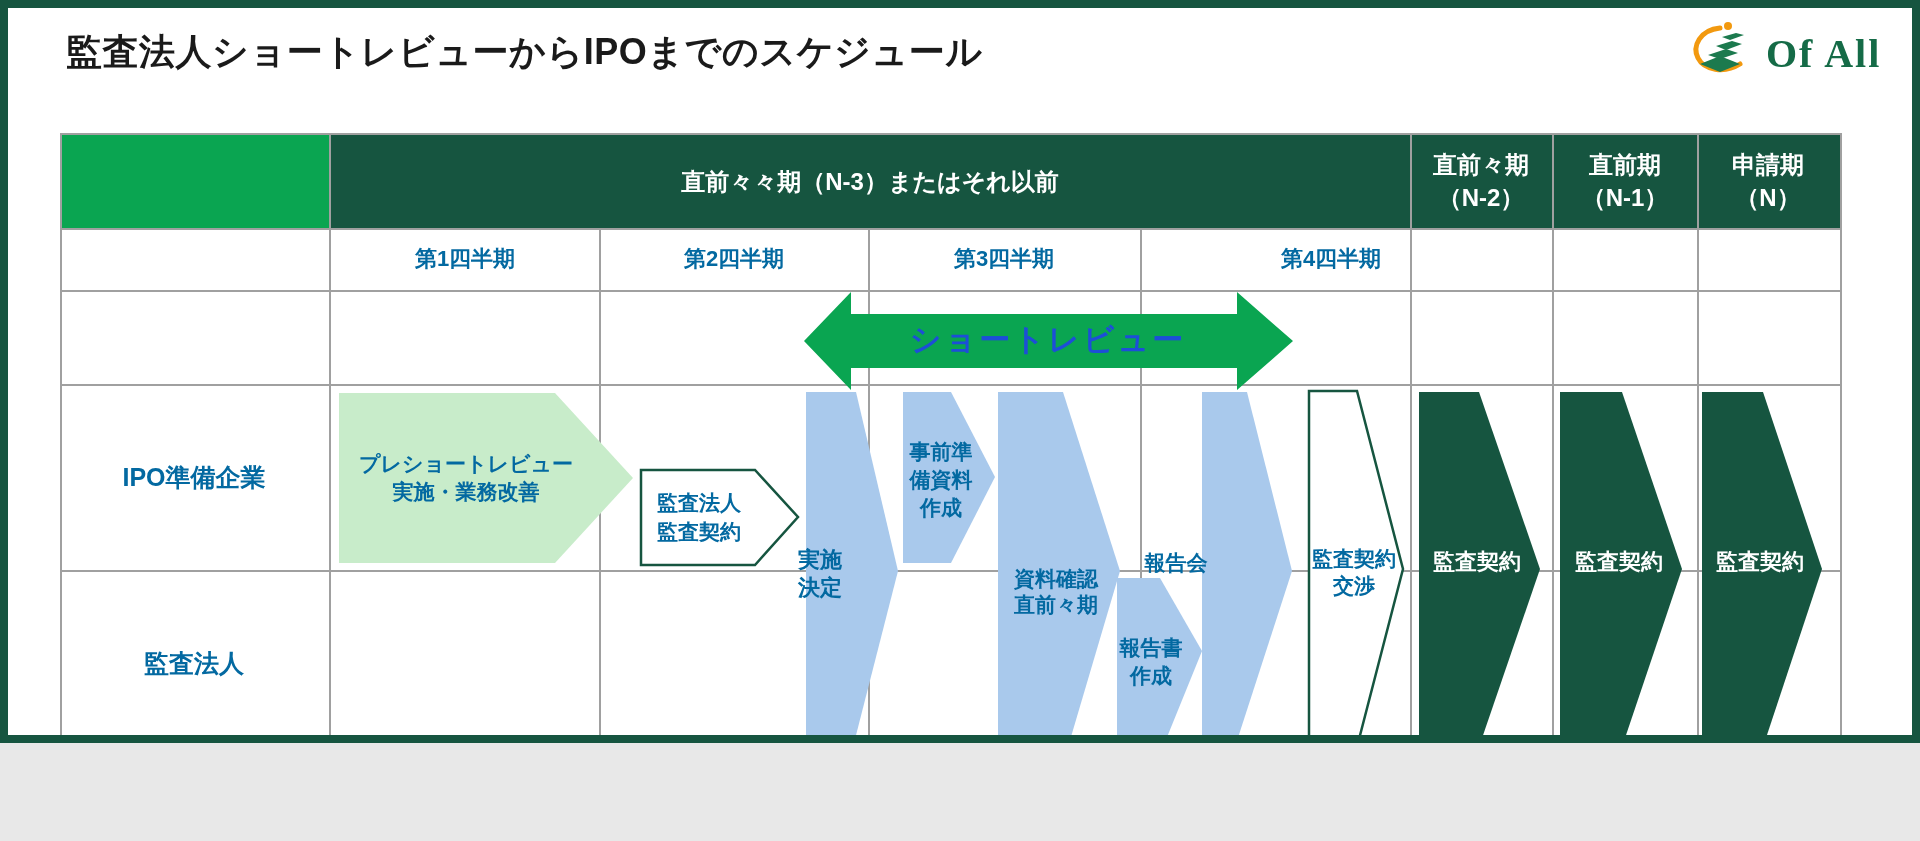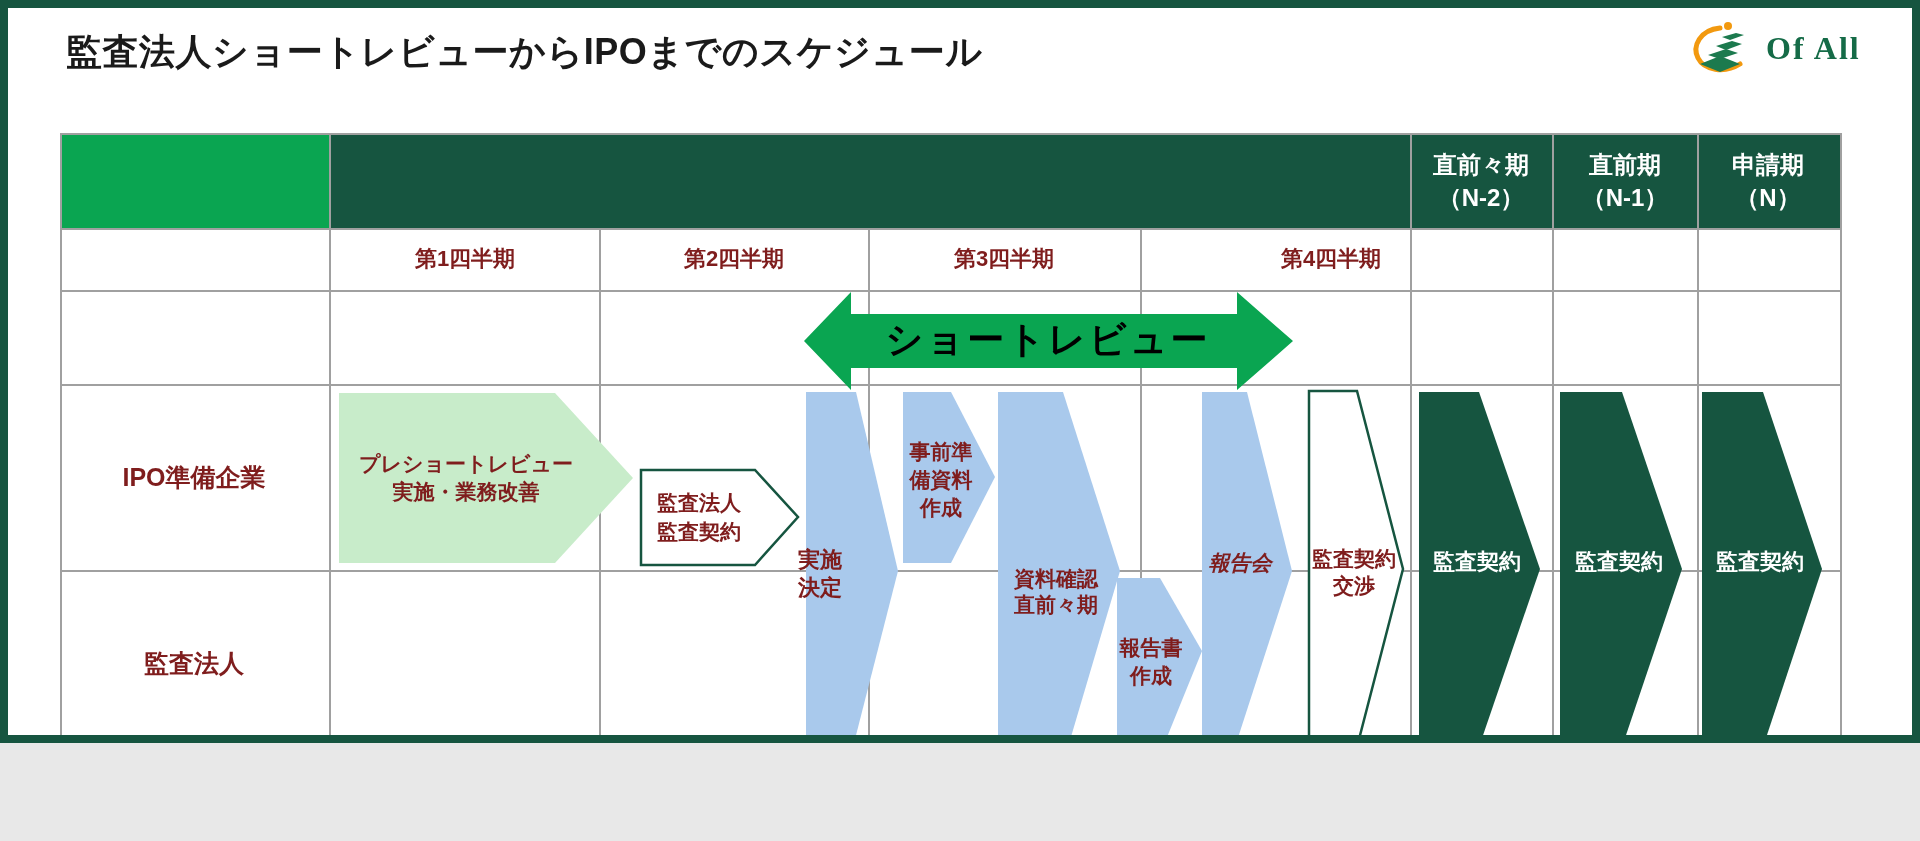--- a/index.html
+++ b/index.html
@@ -10,7 +10,7 @@
   
   .logo{position:absolute;left:1690px;top:20px;width:200px;height:64px;}
   .logo-text{position:absolute;left:76px;top:10px;font-family:"Liberation Serif","DejaVu Serif",serif;
-             font-weight:bold;font-size:32px;color:#156b47;letter-spacing:2px;white-space:nowrap;text-align:center;}
+             font-weight:bold;font-size:40px;color:#156b47;letter-spacing:2px;white-space:nowrap;text-align:center;}
   
   .cellfill{position:absolute;z-index:1;}
   .hline{position:absolute;height:1.5px;background:#a0a0a0;z-index:2;}

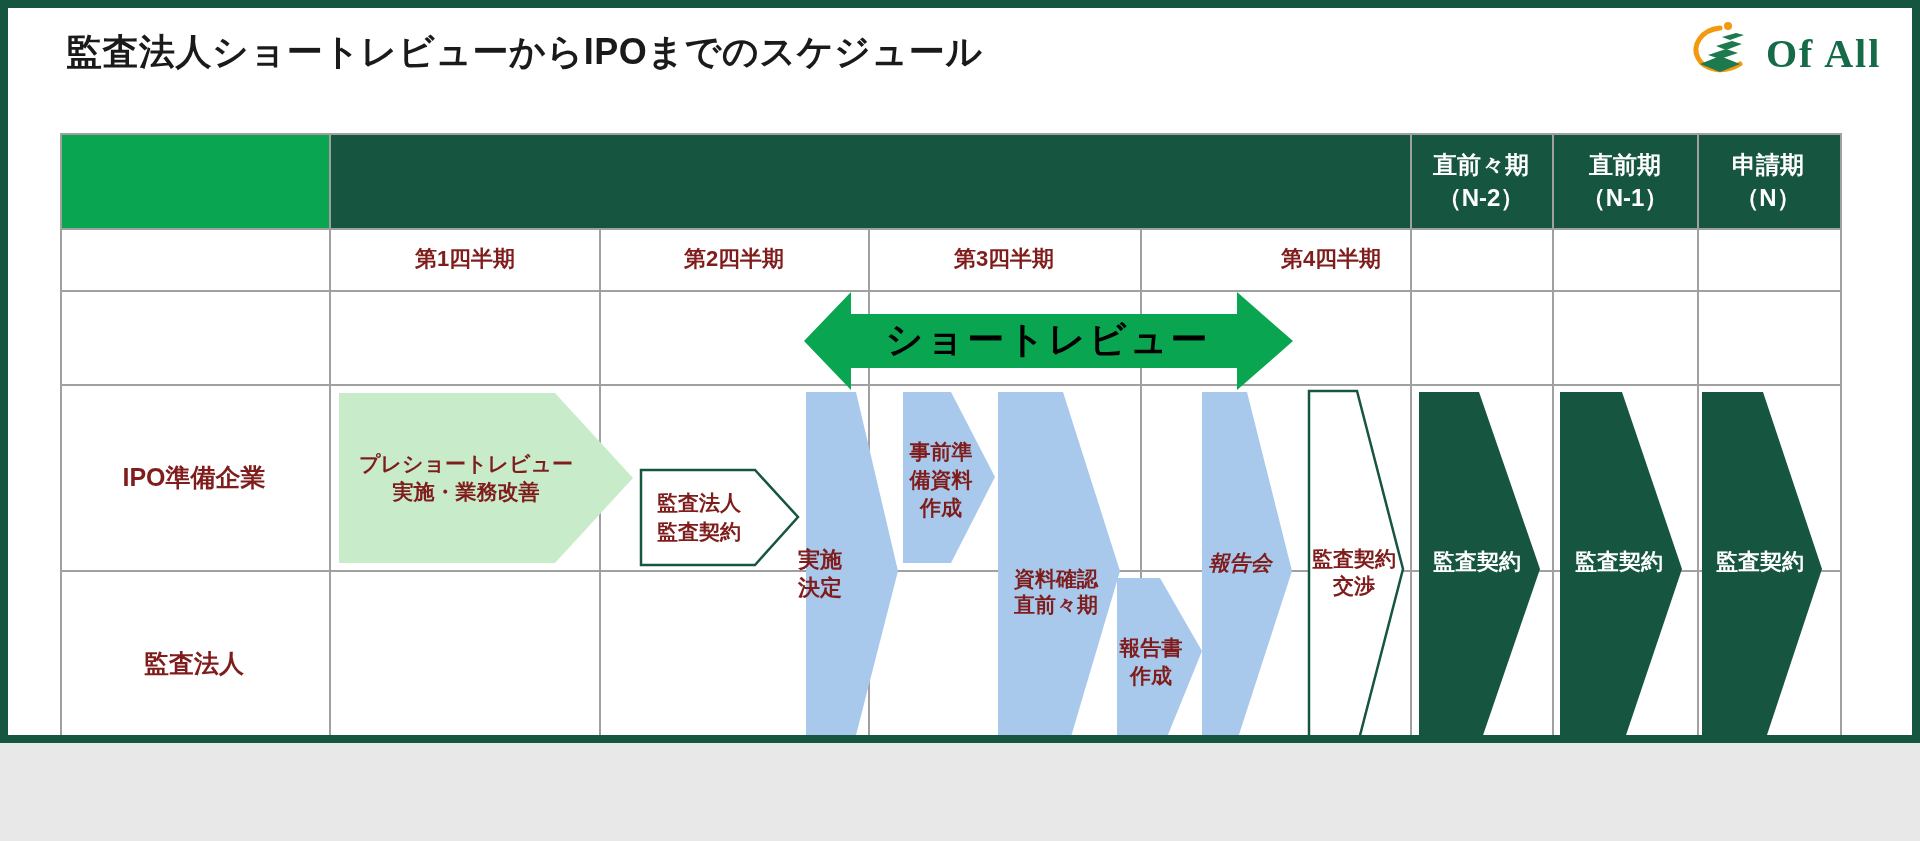--- a/index.html
+++ b/index.html
@@ -82,6 +82,7 @@
     <polygon points="804,341 851,292 851,314 1237,314 1237,292 1293,341 1237,390 1237,368 851,368 851,390" fill="#0aa551"></polygon>
   </svg>
 
+  <div class="lbl hdr" style="left:870px;top:181px;">直前々々期（N-3）またはそれ以前</div>
   <div class="lbl hdr" style="left:1481px;top:181px;">
     <div>直前々期</div>
     <div>（N-2）</div>

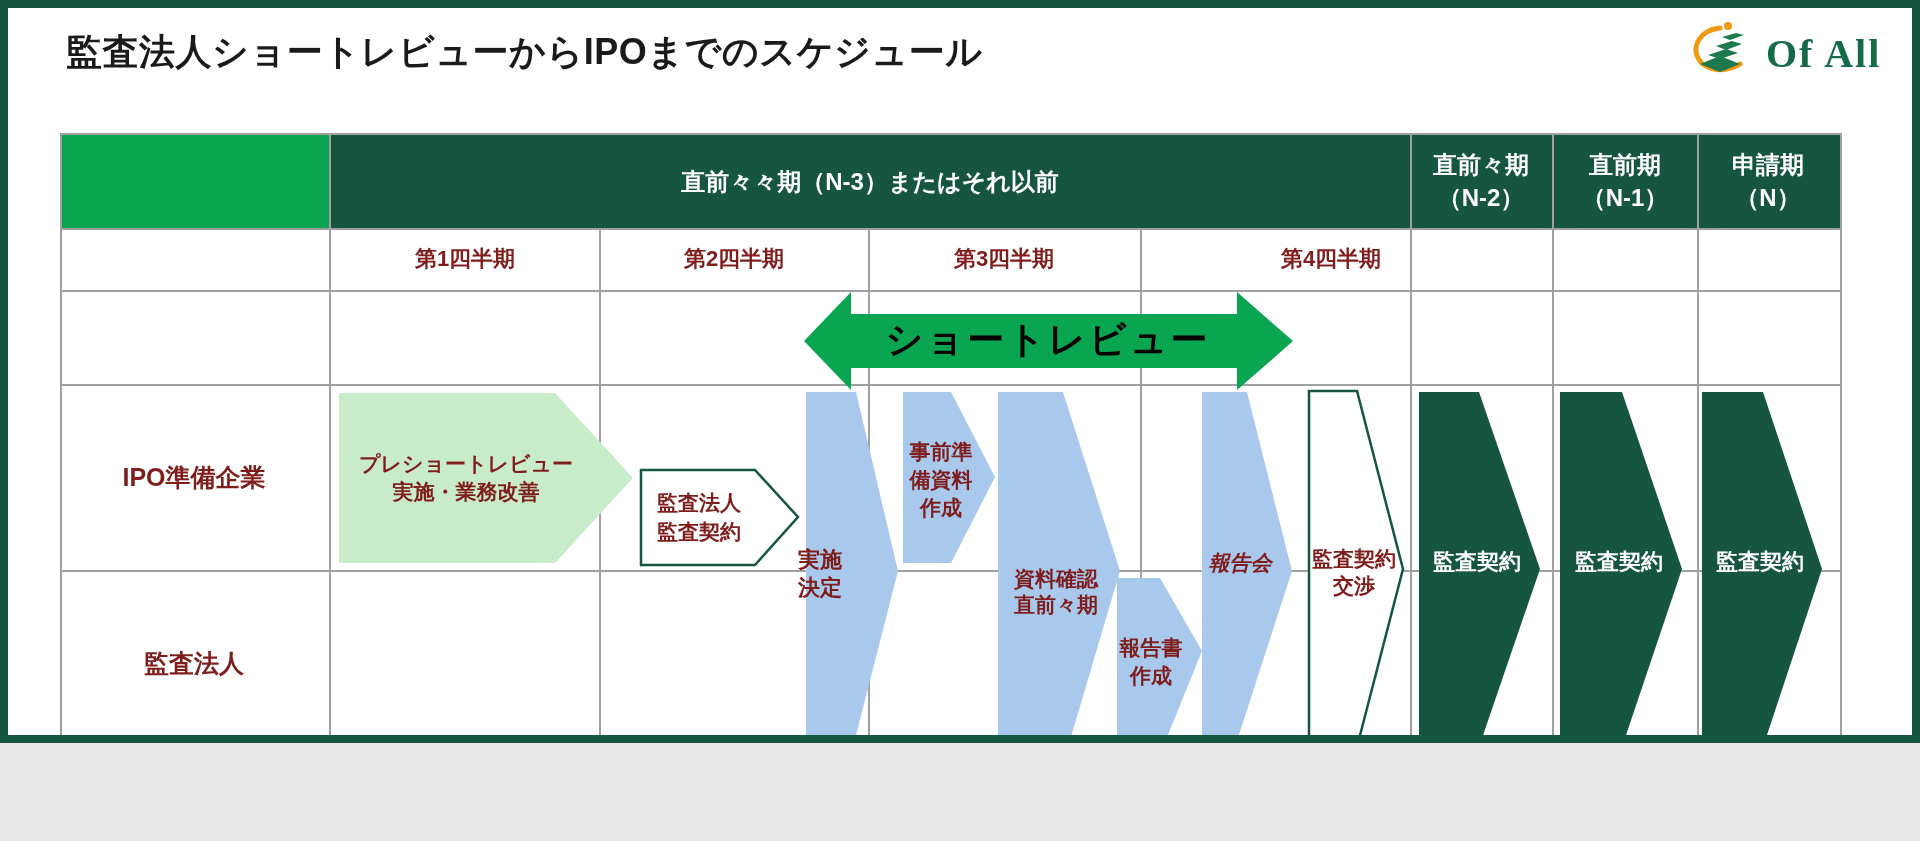--- a/index.html
+++ b/index.html
@@ -18,7 +18,7 @@
   .shapes-svg{position:absolute;left:0;top:0;z-index:3;}
   
   .lbl{position:absolute;transform:translate(-50%,-50%);text-align:center;font-weight:bold;
-       font-size:21px;line-height:28px;color:#7f1d1d;white-space:nowrap;z-index:4;}
+       font-size:21px;line-height:28px;color:#0369a1;white-space:nowrap;z-index:4;}
   .lbl.hdr{font-size:24px;line-height:33px;color:#ffffff;}
   .lbl.qtr{font-size:22px;}
   .lbl.rowlbl{font-size:25px;}

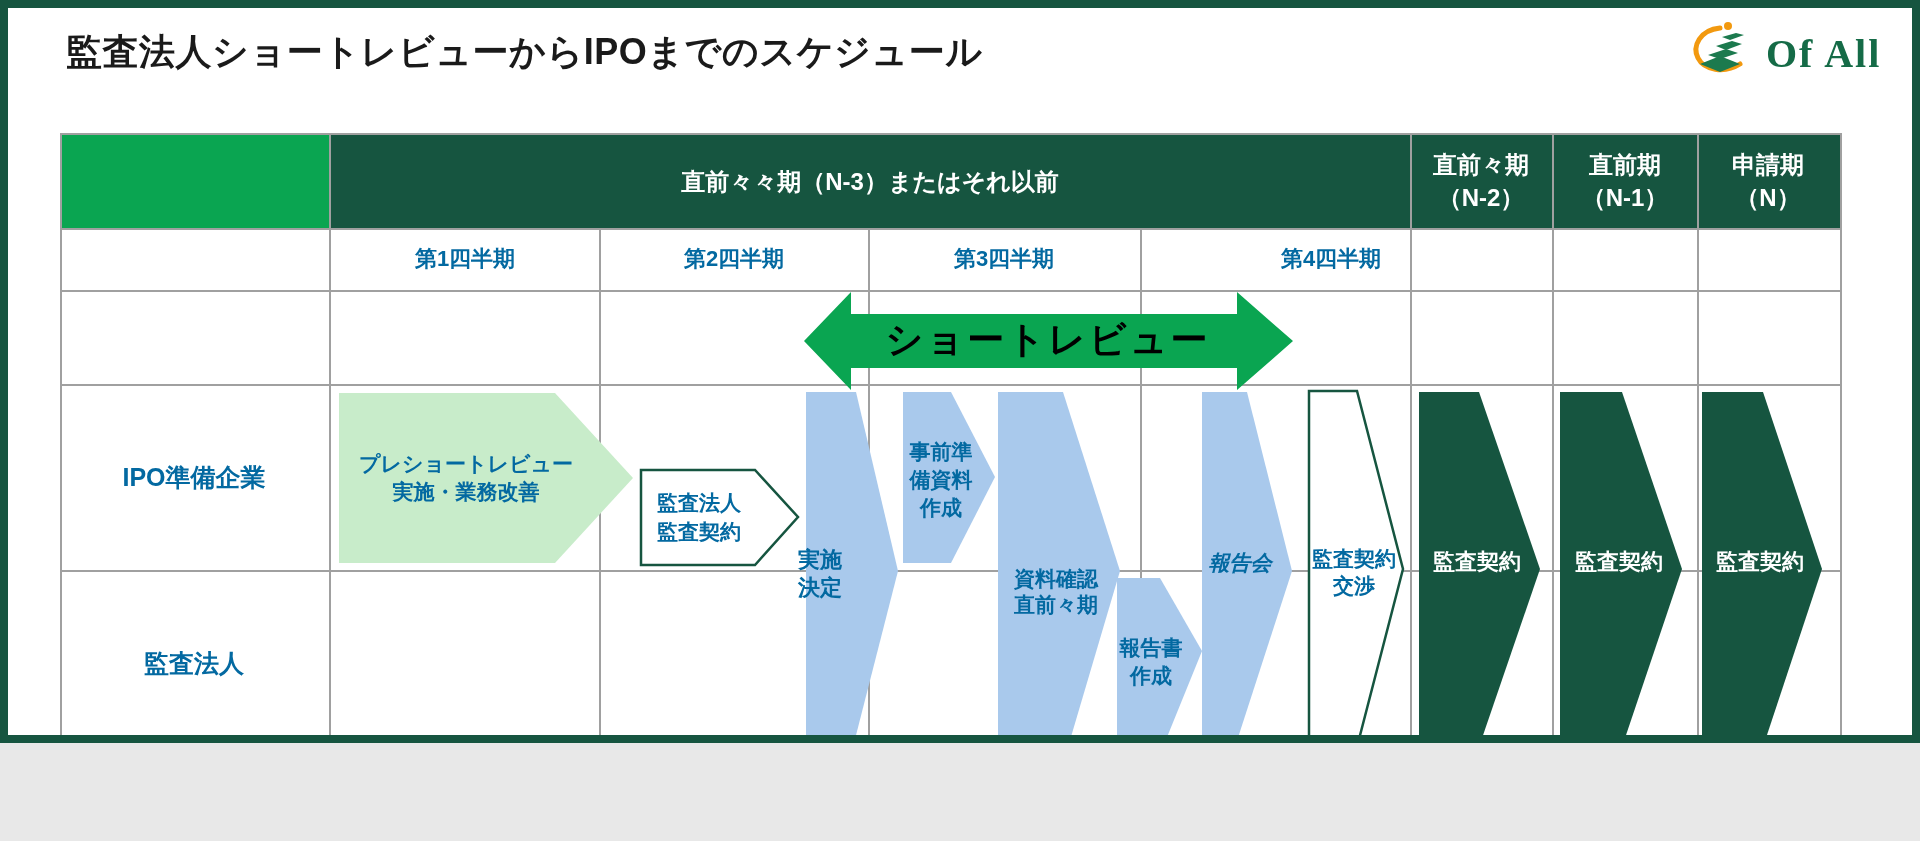--- a/index.html
+++ b/index.html
@@ -22,7 +22,7 @@
   .lbl.hdr{font-size:24px;line-height:33px;color:#ffffff;}
   .lbl.qtr{font-size:22px;}
   .lbl.rowlbl{font-size:25px;}
-  .lbl.arrowlbl{font-size:37px;letter-spacing:3px;color:#000000;}
+  .lbl.arrowlbl{font-size:31px;letter-spacing:3px;color:#1d4ed8;}
   .lbl.contract{font-size:22px;color:#ffffff;}
 </style>
 </head>

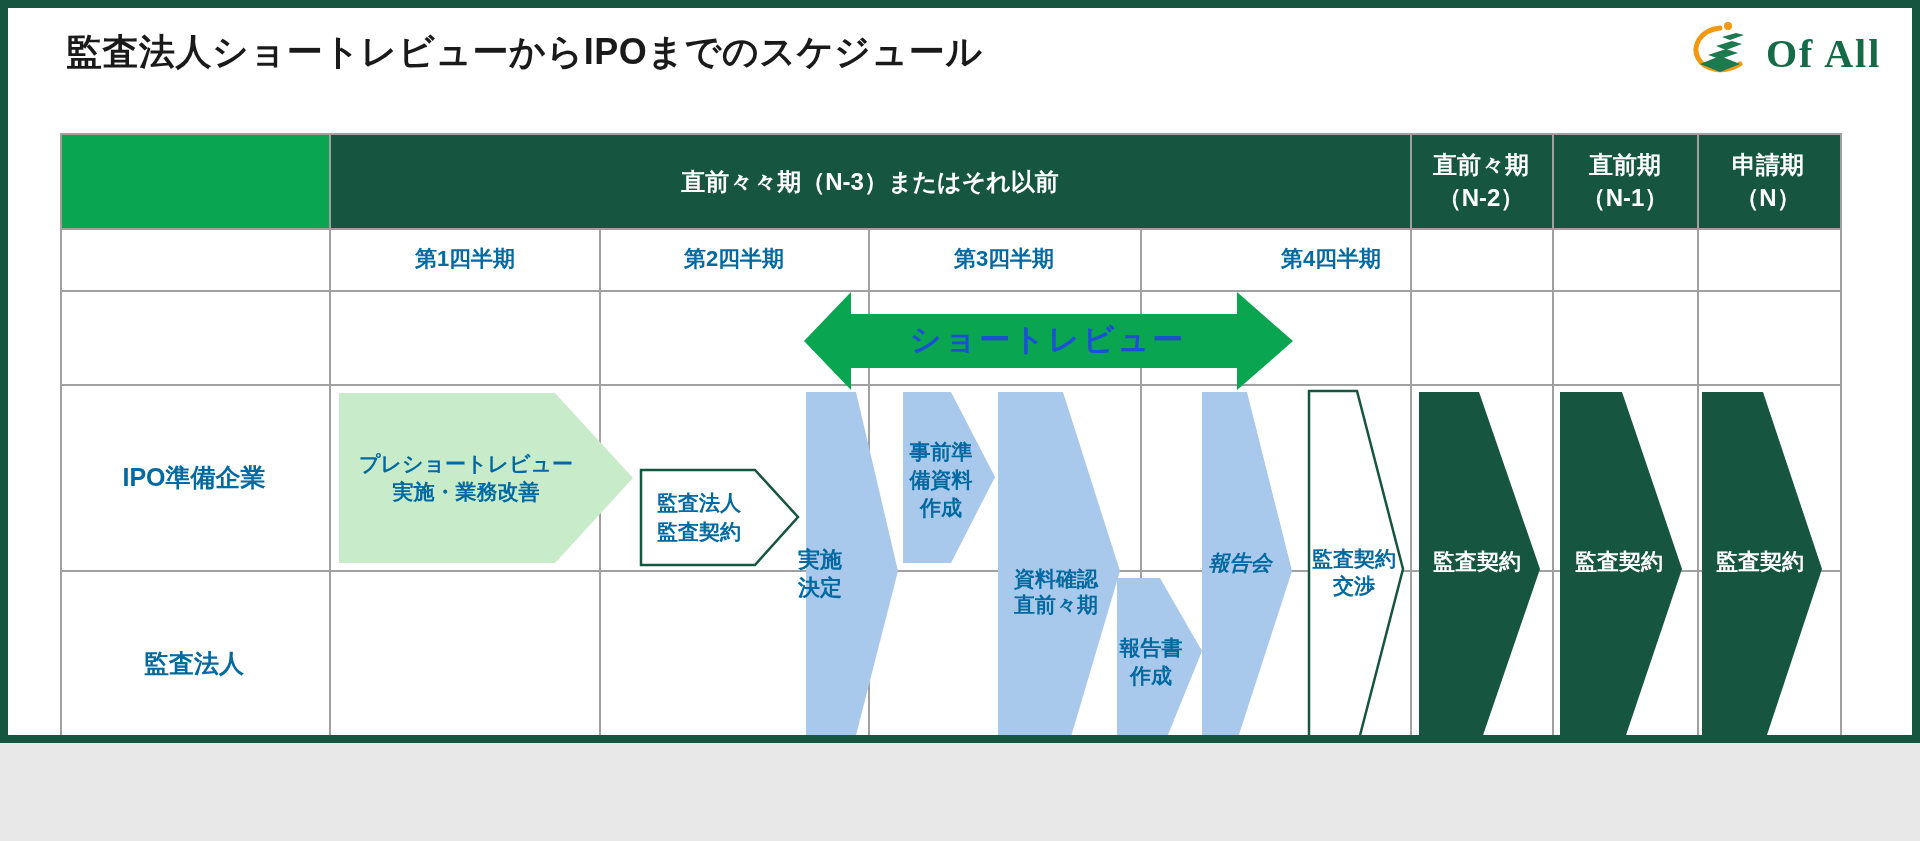--- a/index.html
+++ b/index.html
@@ -131,7 +131,7 @@
     <div>報告書</div>
     <div>作成</div>
   </div>
-  <div class="lbl" style="left:1240px;top:563px;font-style:italic;">報告会</div>
+  <div class="lbl" style="left:1176px;top:563px;">報告会</div>
   <div class="lbl" style="left:1354px;top:572px;line-height:27px;">
     <div>監査契約</div>
     <div>交渉</div>

